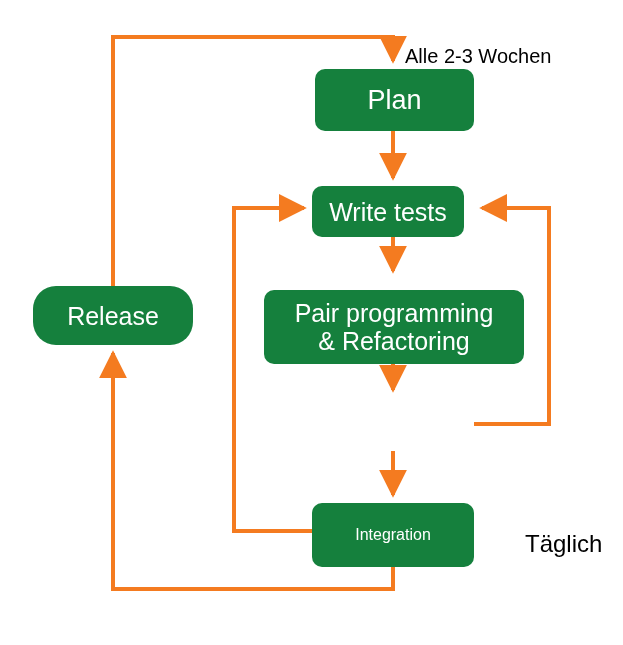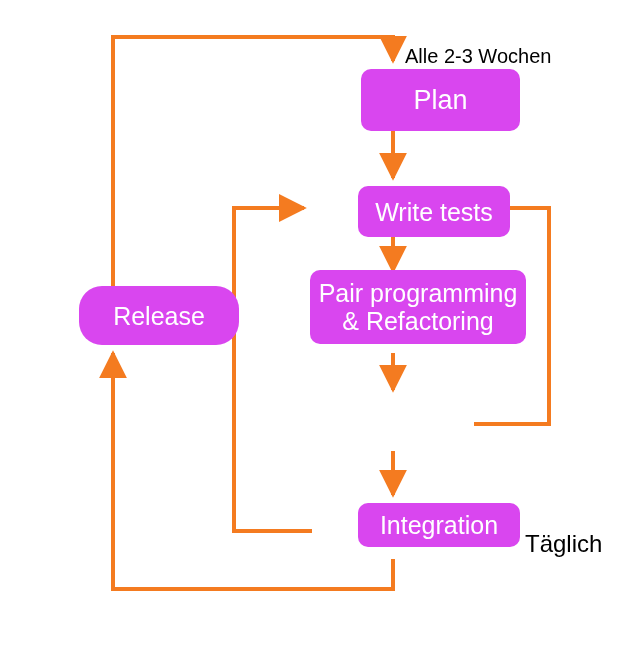--- a/index.html
+++ b/index.html
@@ -27,7 +27,7 @@
   }
   .node {
     position: absolute;
-    background: #d946ef;
+    background: #15803d;
     border-radius: 10px;
     color: #ffffff;
     display: flex;
@@ -40,7 +40,6 @@
     z-index: 3;
     box-sizing: border-box;
     white-space: pre-line;
-    margin-left: 46px;
   }
   .caption {
     position: absolute;

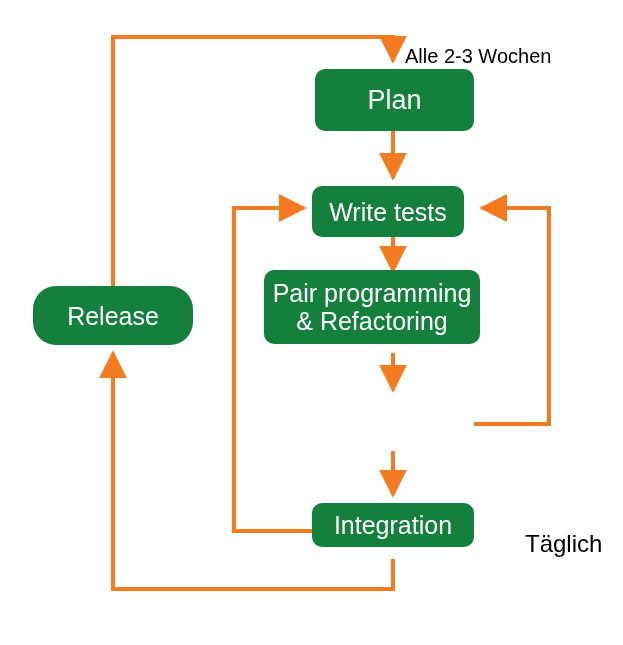--- a/index.html
+++ b/index.html
@@ -51,7 +51,7 @@
   }
   #node-plan      { left: 315px; top: 69px;  width: 159px; height: 62px; font-size: 27px; }
   #node-write     { left: 312px; top: 186px; width: 152px; height: 51px; font-size: 25px; }
-  #node-pair      { left: 264px; top: 270px; width: 216px; height: 74px; font-size: 25px; }
+  #node-pair      { left: 264px; top: 290px; width: 260px; height: 74px; font-size: 25px; }
   #node-test      { left: 314px; top: 398px; width: 160px; height: 53px; font-size: 25px; }
   #node-integration { left: 312px; top: 503px; width: 162px; height: 44px; font-size: 25px; }
   #node-release   { left: 33px;  top: 286px; width: 160px; height: 59px; font-size: 25px; border-radius: 23px; }

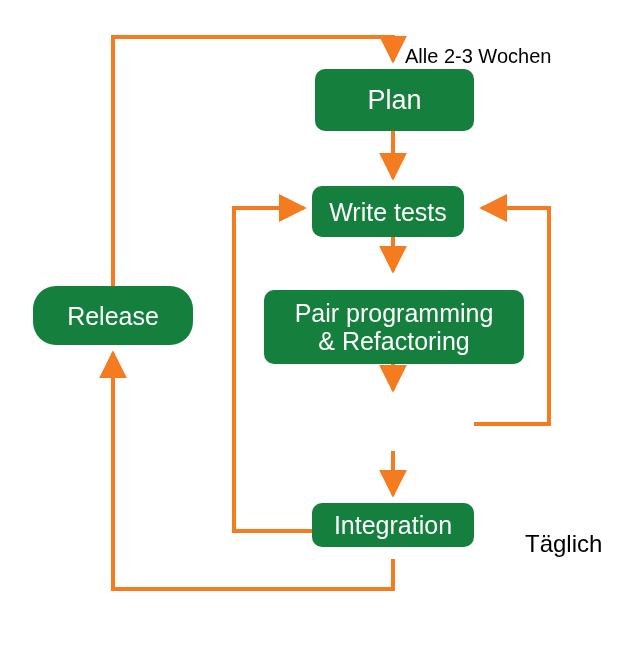--- a/index.html
+++ b/index.html
@@ -53,7 +53,7 @@
   #node-write     { left: 312px; top: 186px; width: 152px; height: 51px; font-size: 25px; }
   #node-pair      { left: 264px; top: 290px; width: 260px; height: 74px; font-size: 25px; }
   #node-test      { left: 314px; top: 398px; width: 160px; height: 53px; font-size: 25px; }
-  #node-integration { left: 312px; top: 503px; width: 162px; height: 44px; font-size: 25px; }
+  #node-integration { left: 312px; top: 503px; width: 162px; height: 64px; font-size: 16px; }
   #node-release   { left: 33px;  top: 286px; width: 160px; height: 59px; font-size: 25px; border-radius: 23px; }
   #label-cadence-weeks { left: 405px; top: 21px;  font-size: 20px; margin-top: 24px; }
   #label-cadence-daily { left: 487px; top: 530px; font-size: 24px; margin-left: 38px; }

